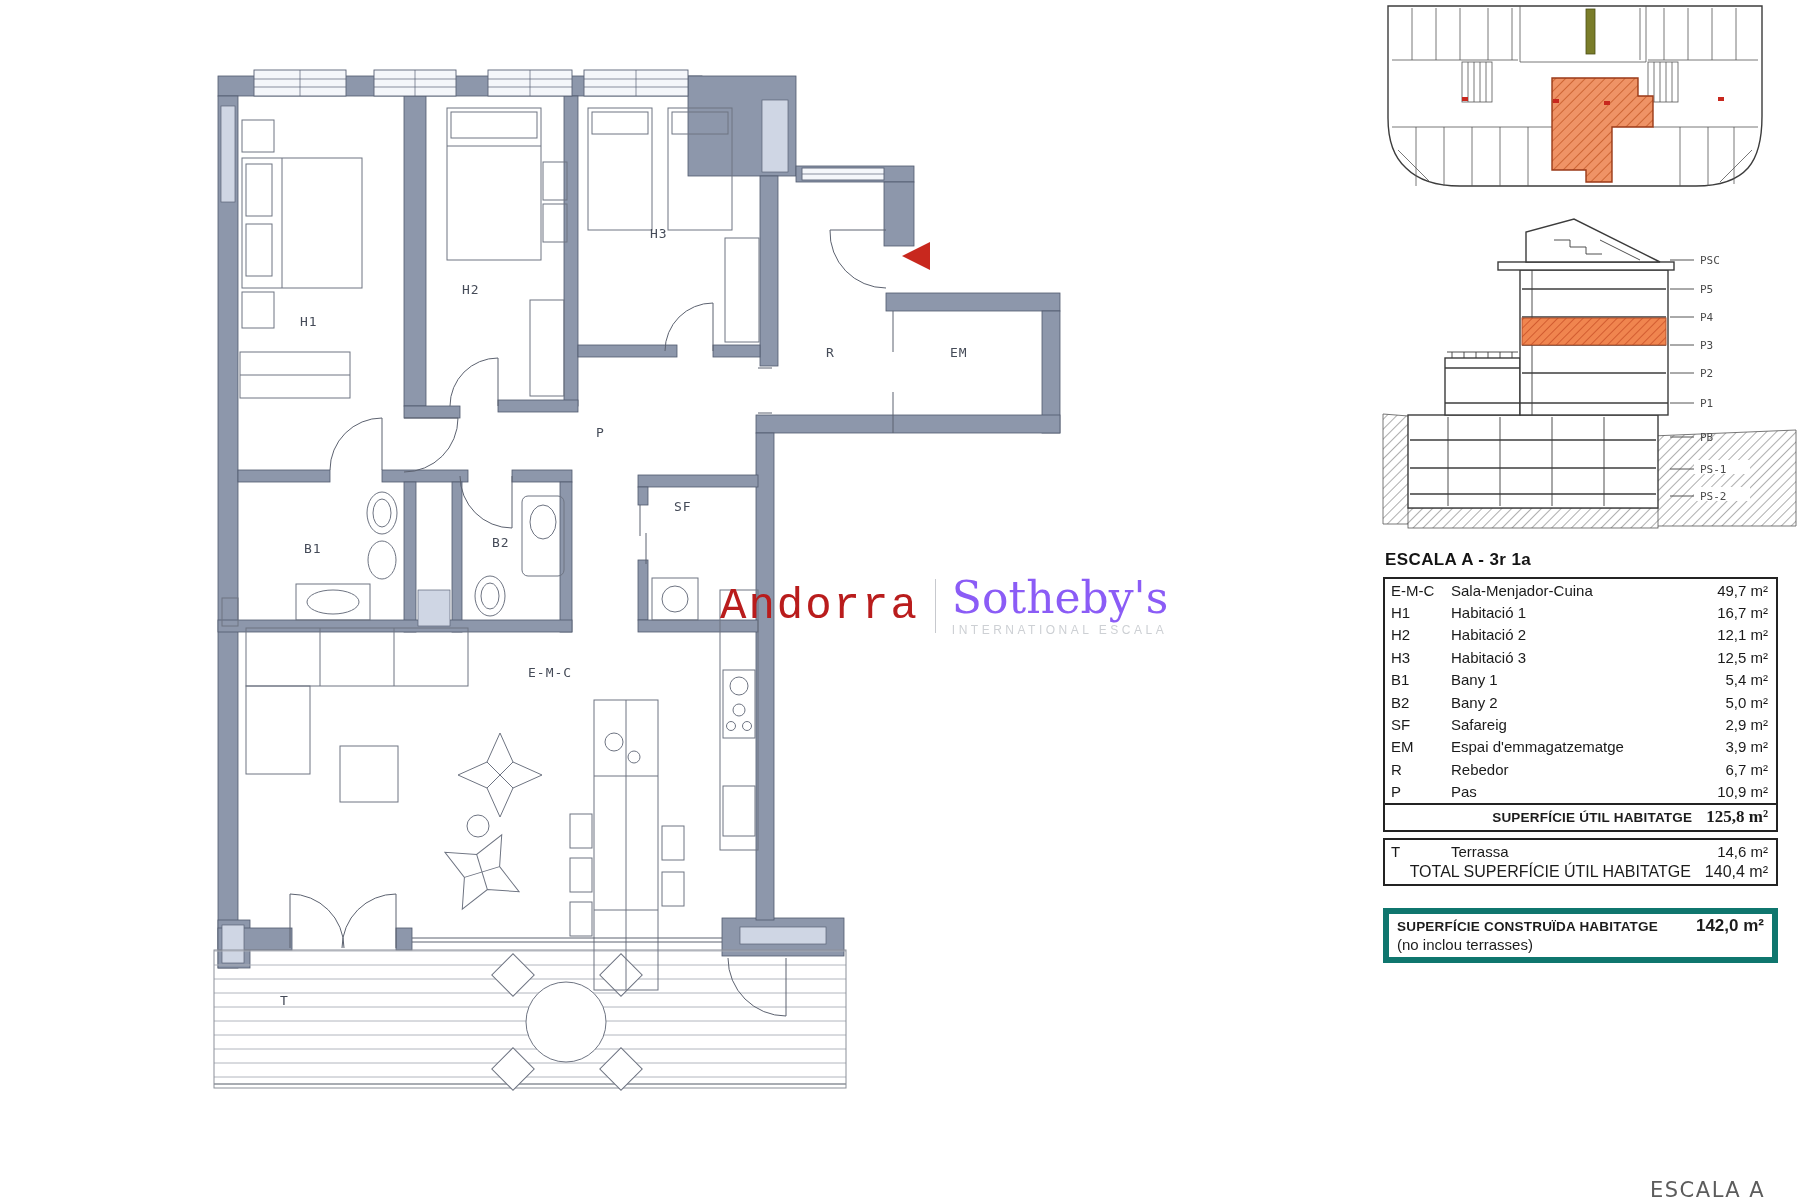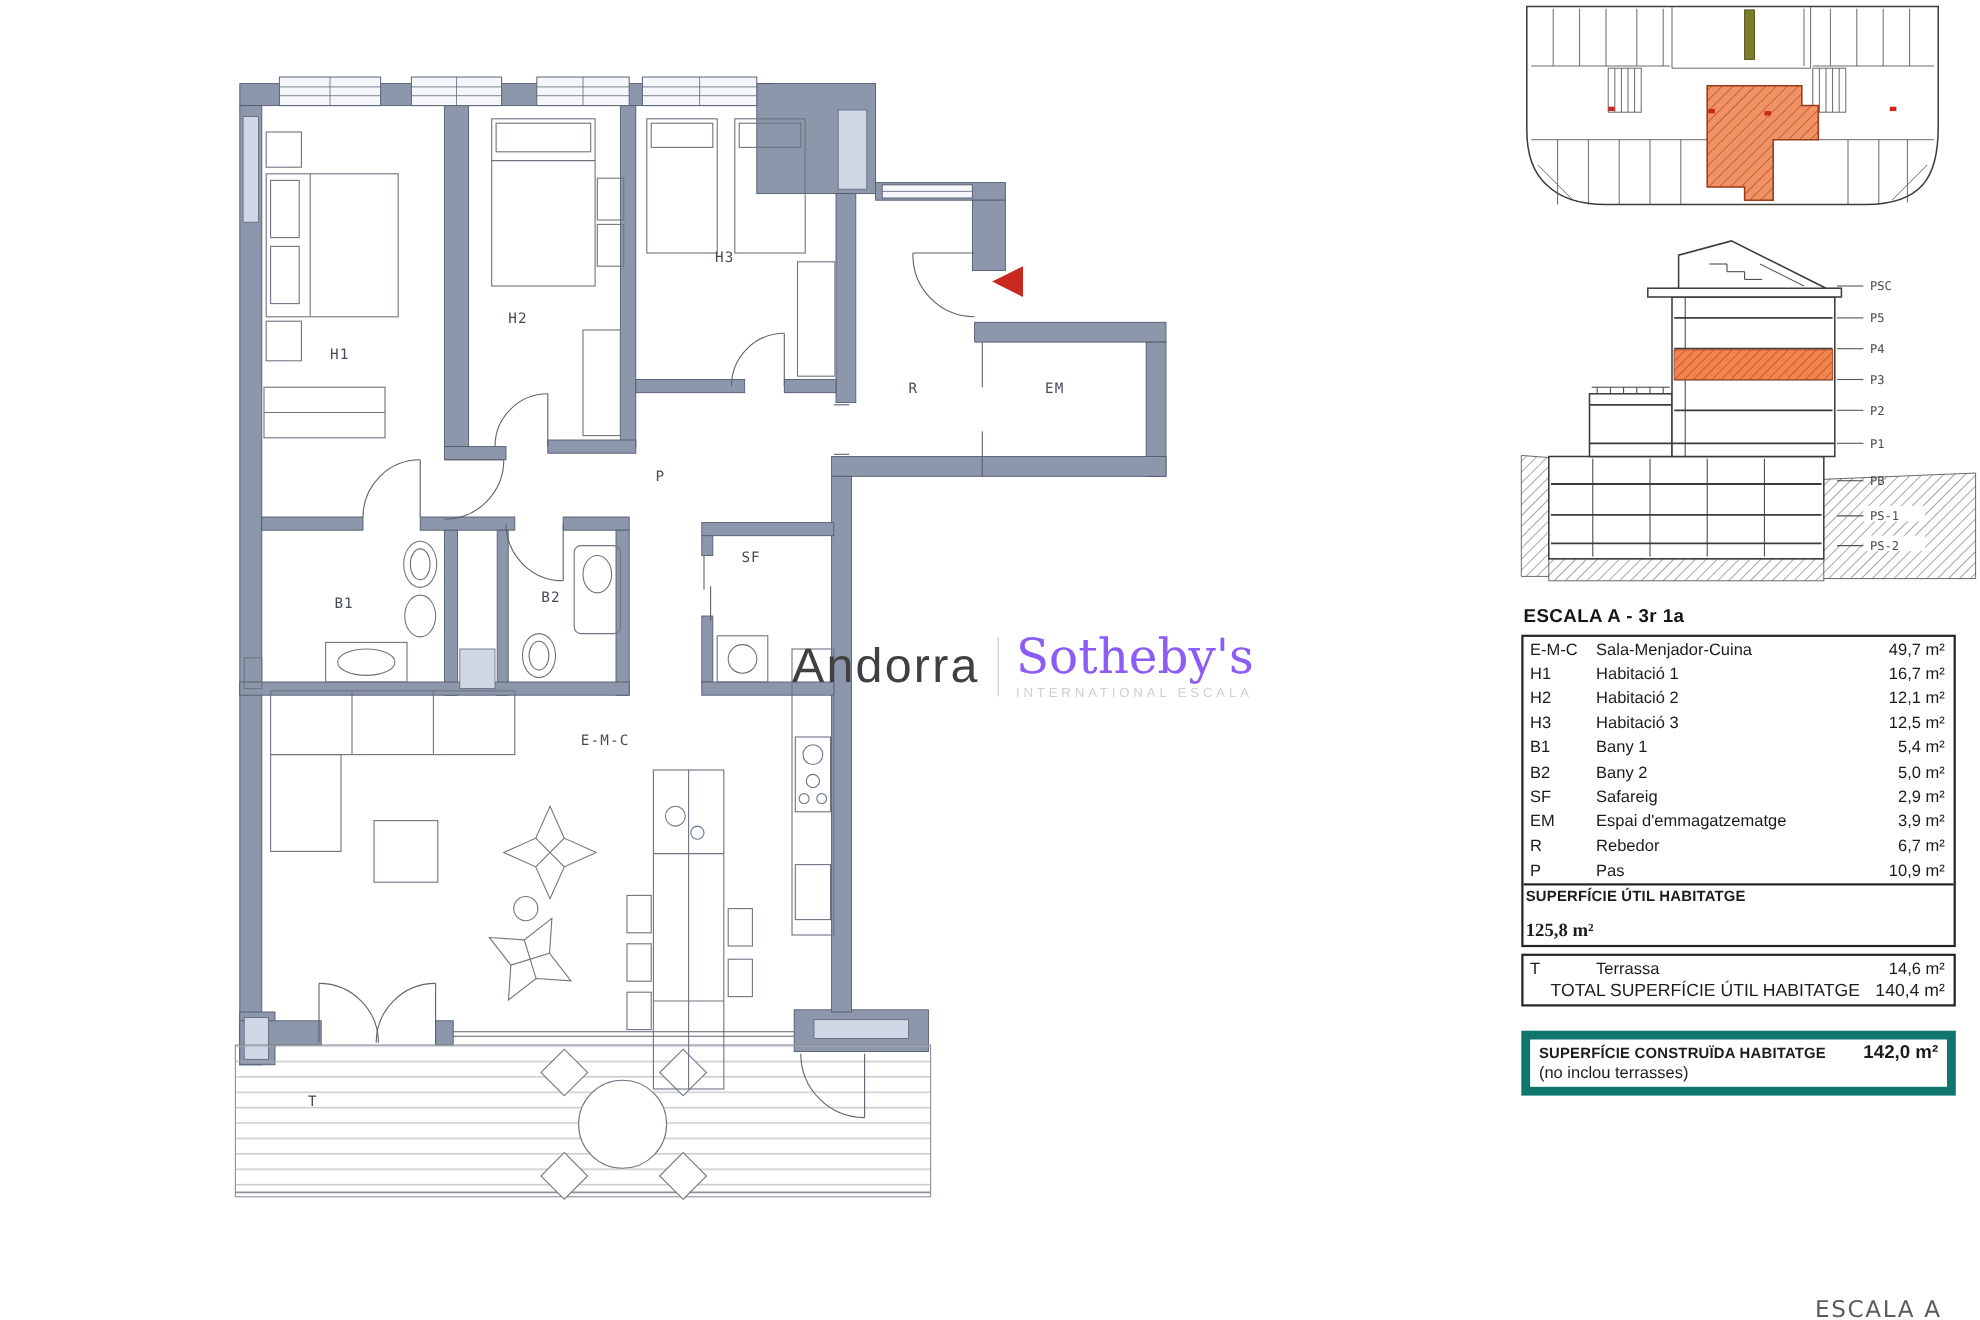--- a/index.html
+++ b/index.html
@@ -31,7 +31,7 @@
 
   
   .watermark{left:720px;top:576px;display:flex;align-items:center;z-index:30;}
-  .wm-left{font-family:Liberation Sans, sans-serif;font-size:44px;color:#404040;letter-spacing:2px;}
+  .wm-left{font-family:Liberation Mono, monospace;font-size:44px;color:#b91c1c;letter-spacing:2px;}
   .wm-div{width:1px;height:54px;background:#c7c9ce;margin:0 16px;}
   .wm-right{display:flex;flex-direction:column;line-height:1;}
   .wm-brand{font-family:"DejaVu Serif",serif;font-size:44px;color:#8b5cf6;}

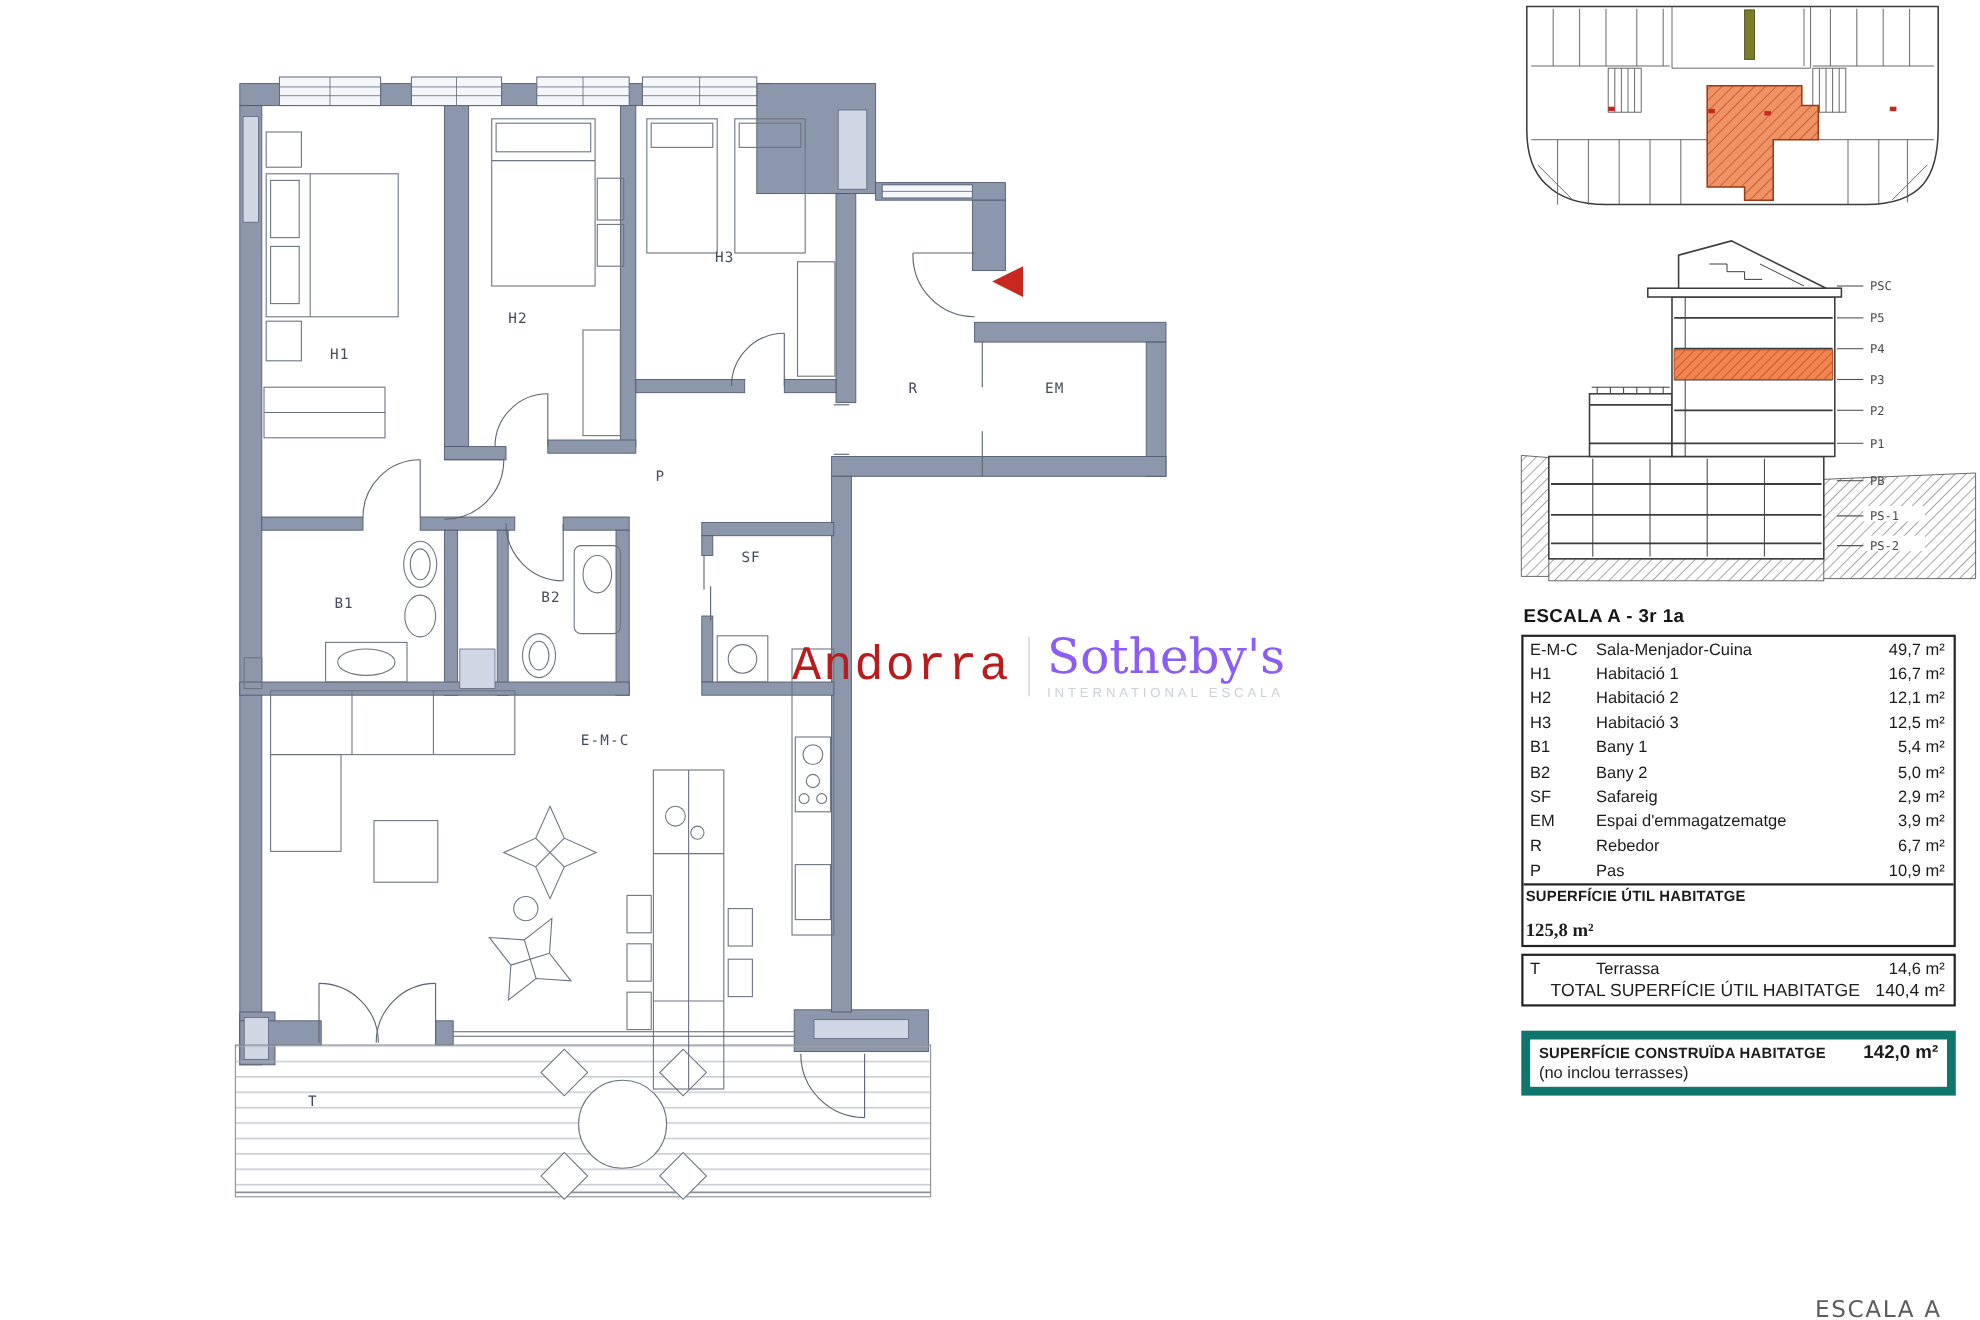--- a/index.html
+++ b/index.html
@@ -44,8 +44,8 @@
   .arow{display:grid;grid-template-columns:60px 1fr auto;align-items:center;
         height:22.4px;padding:0 8px 0 6px;font-size:15px;color:#1a1a1a;}
   .arow .v{font-size:15px;}
-  .strip{border-top:2px solid #232323;display:flex;justify-content:center;align-items:baseline;
-         gap:14px;padding:2px 8px 3px 2px;flex-direction:column;}
+  .strip{border-top:2px solid #232323;display:flex;justify-content:flex-end;align-items:baseline;
+         gap:14px;padding:2px 8px 3px 2px;}
   .strip .lbl{font-weight:bold;font-size:13.5px;letter-spacing:0.2px;}
   .strip .val{font-weight:bold;font-size:17px;font-family:Liberation Serif, serif;}
   .tbox2{border:2px solid #232323;background:#fff;margin-top:6px;}

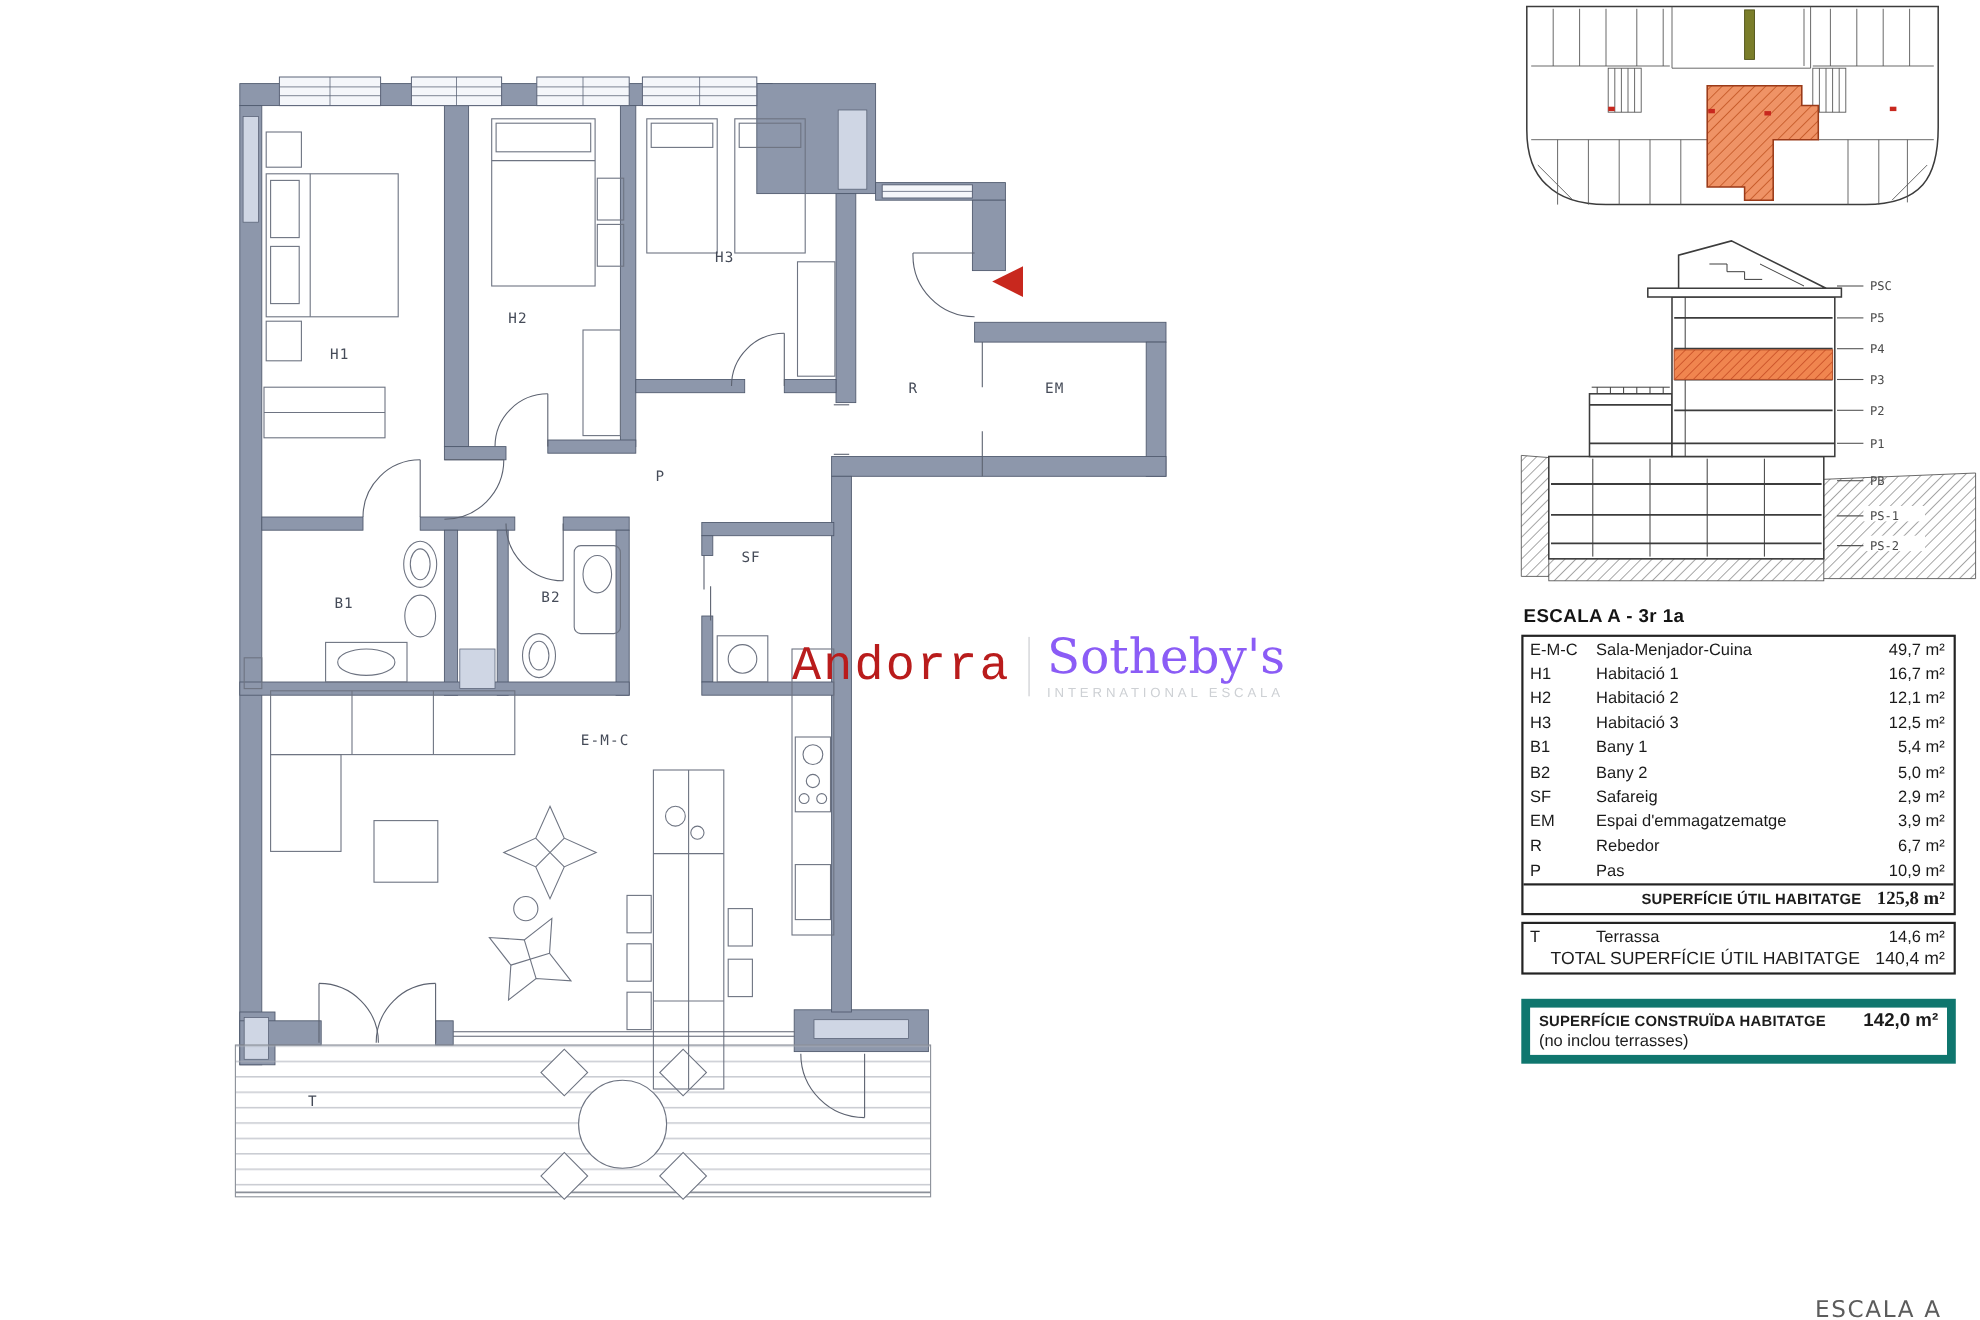--- a/index.html
+++ b/index.html
@@ -50,7 +50,7 @@
   .strip .val{font-weight:bold;font-size:17px;font-family:Liberation Serif, serif;}
   .tbox2{border:2px solid #232323;background:#fff;margin-top:6px;}
   .strip2{display:flex;justify-content:flex-end;align-items:flex-end;gap:14px;padding:1px 8px 3px 6px;}
-  .tbox3{border:8px solid #0f766e;background:#fff;margin-top:22px;padding:2px 8px 4px 8px;}
+  .tbox3{border:6px solid #0f766e;background:#fff;margin-top:22px;padding:2px 8px 4px 8px;}
   .b3row{display:flex;justify-content:space-between;align-items:baseline;gap:10px;}
   .b3row .lbl{font-weight:bold;font-size:13.5px;letter-spacing:0.2px;}
   .b3row .val{font-weight:bold;font-size:17px;}

